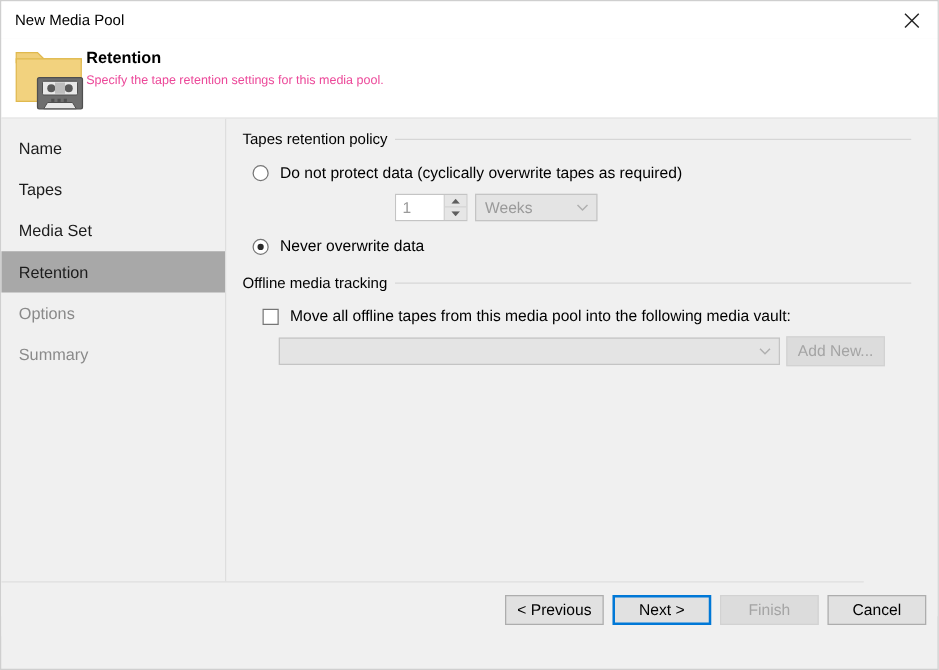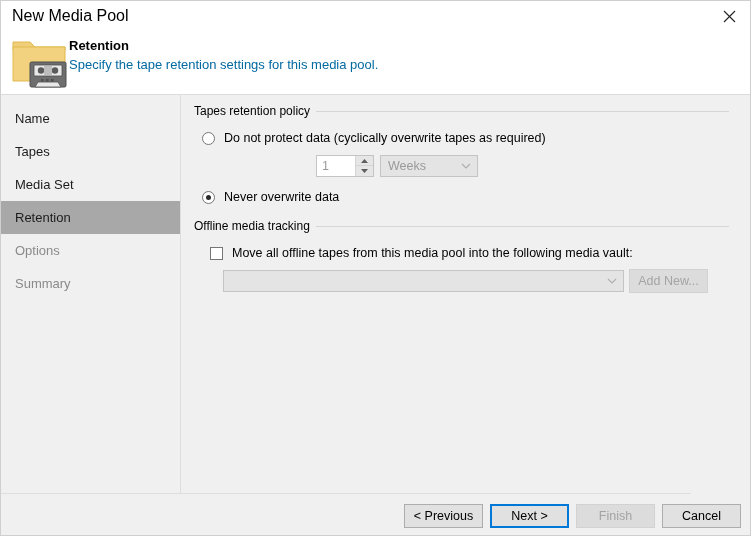--- a/index.html
+++ b/index.html
@@ -32,7 +32,7 @@
   }
   .titlebar-text {
     position: absolute; left: 11px; top: 8px;
-    font-size: 16px; color: #000000;
+    font-size: 12px; color: #000000;
     line-height: 14px;
     white-space: nowrap;
   }

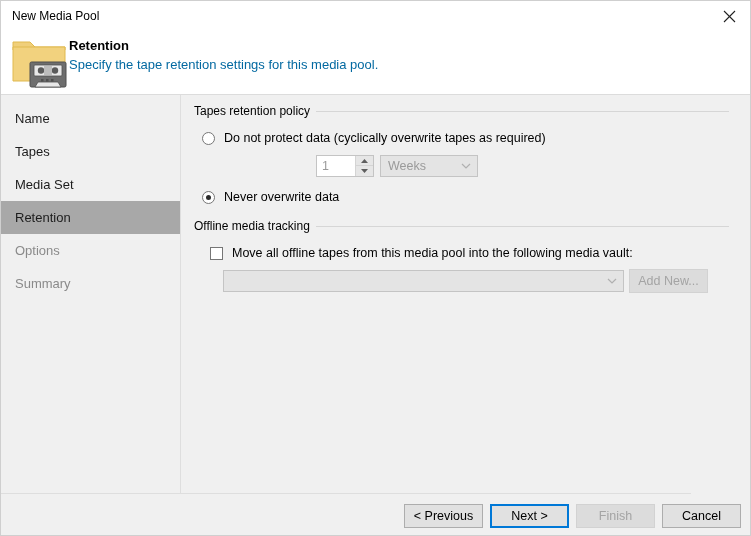--- a/index.html
+++ b/index.html
@@ -62,7 +62,7 @@
   }
   .header-sub {
     position: absolute; left: 68px; top: 26px;
-    font-size: 13px; color: #0369a1;
+    font-size: 10px; color: #ec4899;
     line-height: 16px;
     white-space: nowrap;
   }

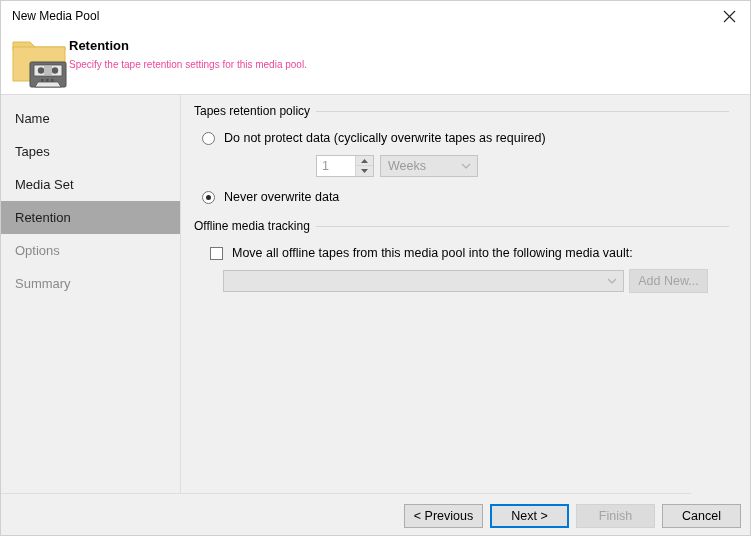--- a/index.html
+++ b/index.html
@@ -258,7 +258,7 @@
 
   
   .footer {
-    position: absolute; left: 0; top: 492px;
+    position: absolute; left: 0; top: 464px;
     width: 690px; height: 44px;
     background: #f0f0f0;
     border-top: 1px solid #dedede;

